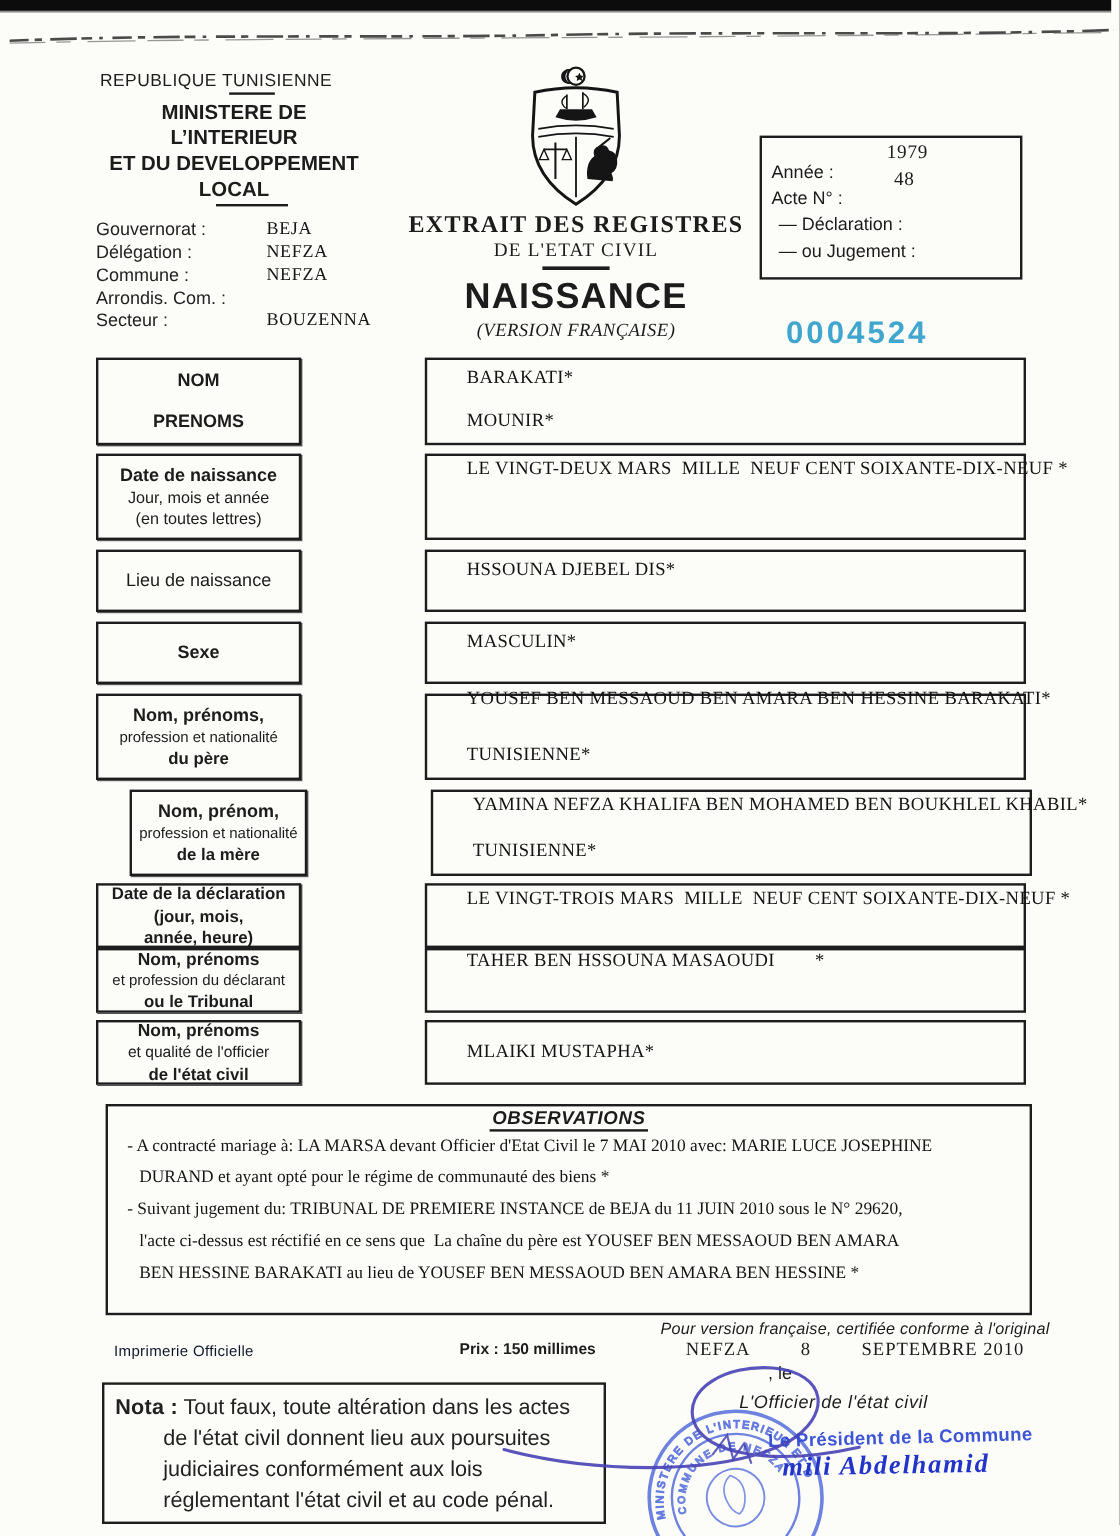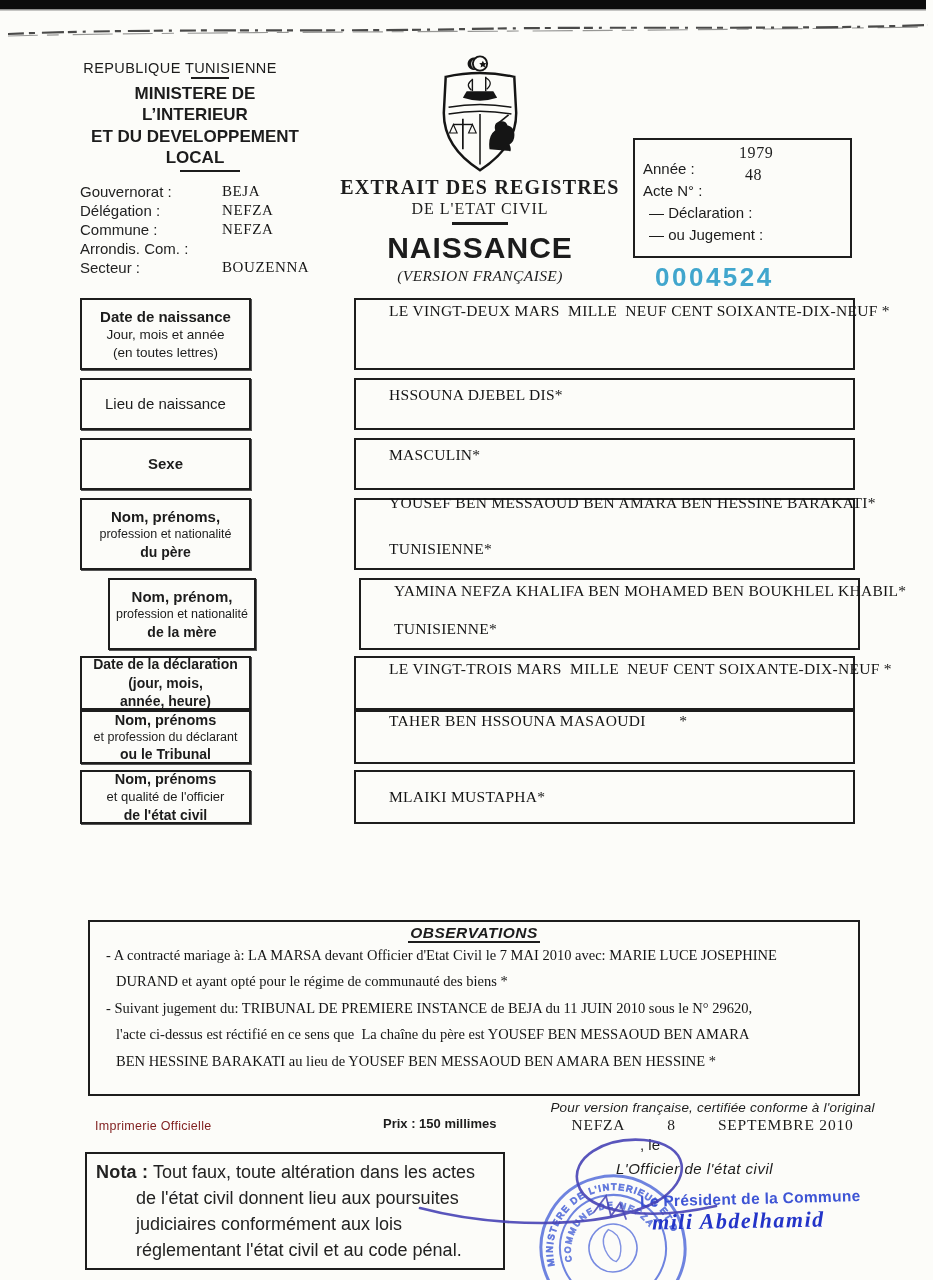--- a/index.html
+++ b/index.html
@@ -29,7 +29,7 @@
   .doc-type{font-size:30px;font-weight:bold;letter-spacing:1px;margin-top:2px;}
   .doc-sub{font-family:"Liberation Serif",serif;font-style:italic;font-size:15.5px;margin-top:2px;letter-spacing:.4px;}
   
-  .act-box{position:absolute;left:633px;top:138px;width:215px;height:116px;border:2px solid #1d1d1d;font-size:15px;}
+  .act-box{position:absolute;left:633px;top:113px;width:215px;height:116px;border:2px solid #1d1d1d;font-size:15px;}
   .act-box .pos{position:absolute;}
   .act-val{font-family:"Liberation Serif",serif;font-size:16px;letter-spacing:.6px;}
   .serial{position:absolute;left:655px;top:262px;font-size:26px;letter-spacing:2.5px;font-weight:bold;}

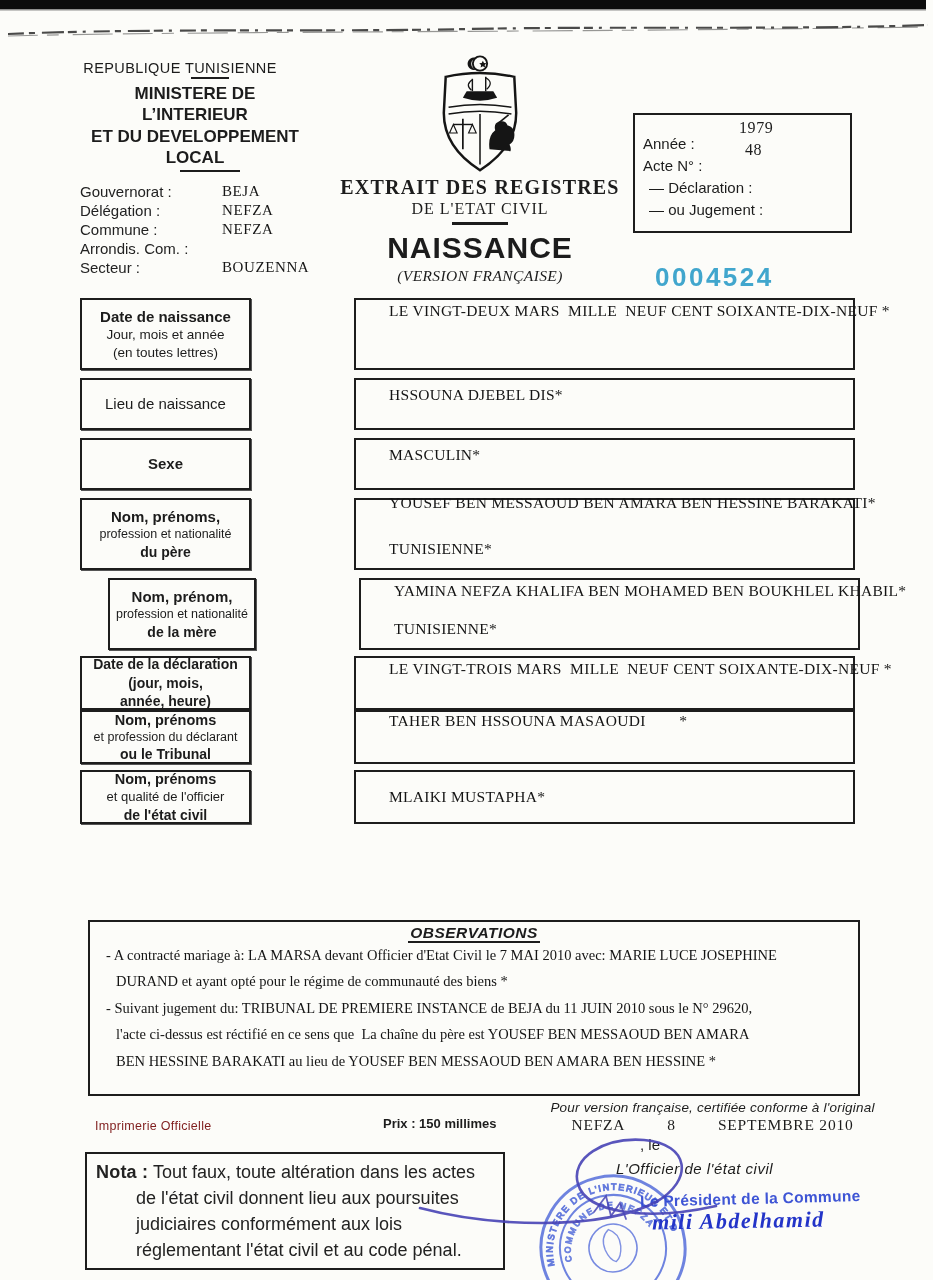--- a/index.html
+++ b/index.html
@@ -161,6 +161,16 @@
 
   <div class="form-table">
 
+    <div class="row" style="margin-bottom:7px;">
+      <div class="cell label gap14" style="height:73px;">
+        <div class="lbl-main">NOM</div>
+        <div class="lbl-main">PRENOMS</div>
+      </div>
+      <div class="cell value pt6" style="height:73px;">
+        <div class="val">BARAKATI*</div>
+        <div class="val mt18">MOUNIR*</div>
+      </div>
+    </div>
 
     <div class="row" style="margin-bottom:8px;">
       <div class="cell label" style="height:72px;">

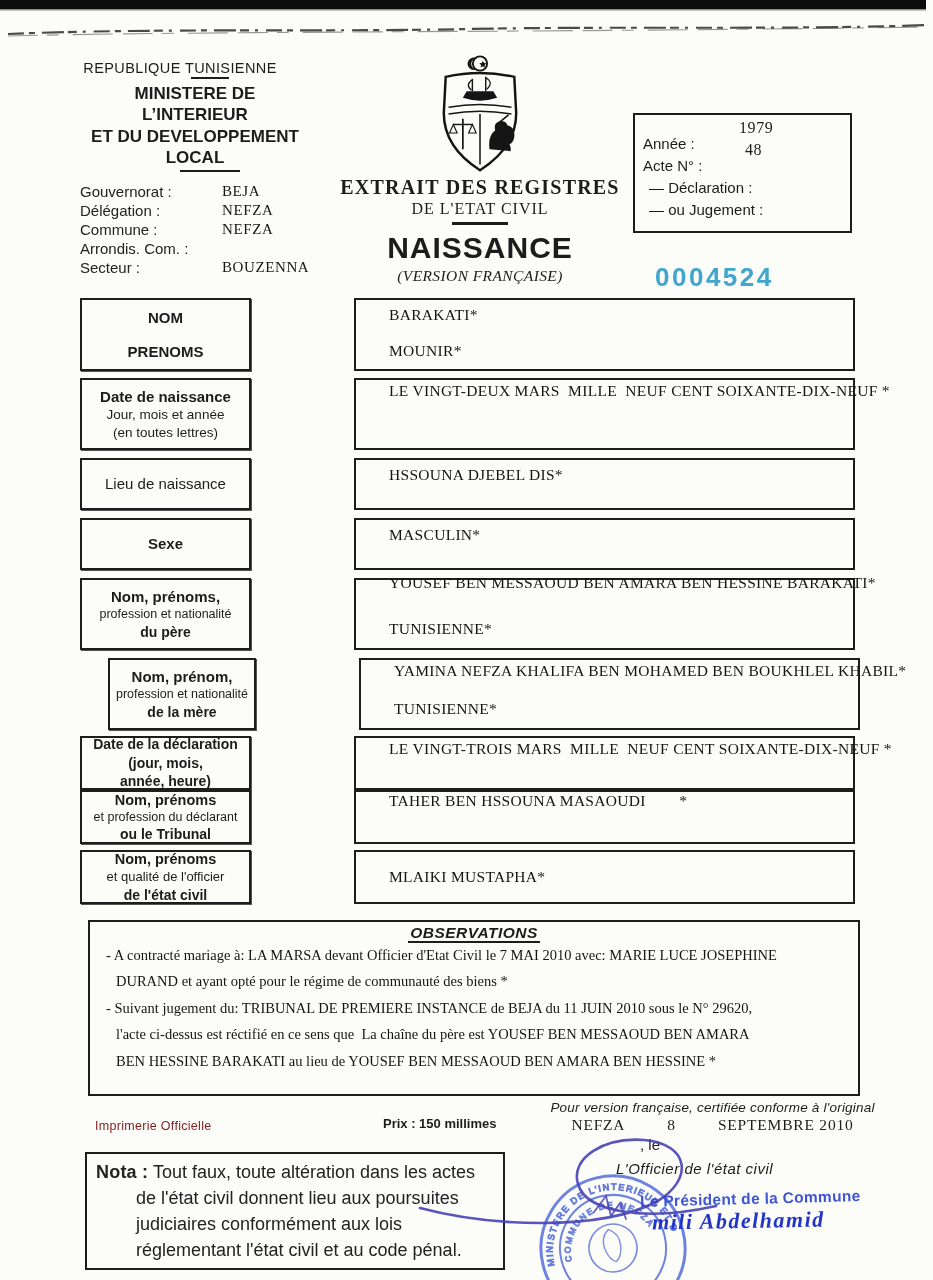--- a/index.html
+++ b/index.html
@@ -57,7 +57,7 @@
   .obs-line{font-family:"Liberation Serif",serif;font-size:14.5px;line-height:1.82;white-space:pre-wrap;color:#141414;}
   .obs-indent{padding-left:10px;}
   
-  .printer{position:absolute;left:95px;top:1119px;font-size:12.5px;color:#7f1d1d;letter-spacing:.3px;text-align:right;}
+  .printer{position:absolute;left:95px;top:1119px;font-size:12.5px;color:#0f172a;letter-spacing:.3px;text-align:right;}
   .price{position:absolute;left:383px;top:1116px;font-size:13px;font-weight:bold;}
   .certify{position:absolute;left:545px;top:1100px;width:335px;text-align:center;}
   .certify-line{font-style:italic;font-size:13.5px;letter-spacing:.2px;}

